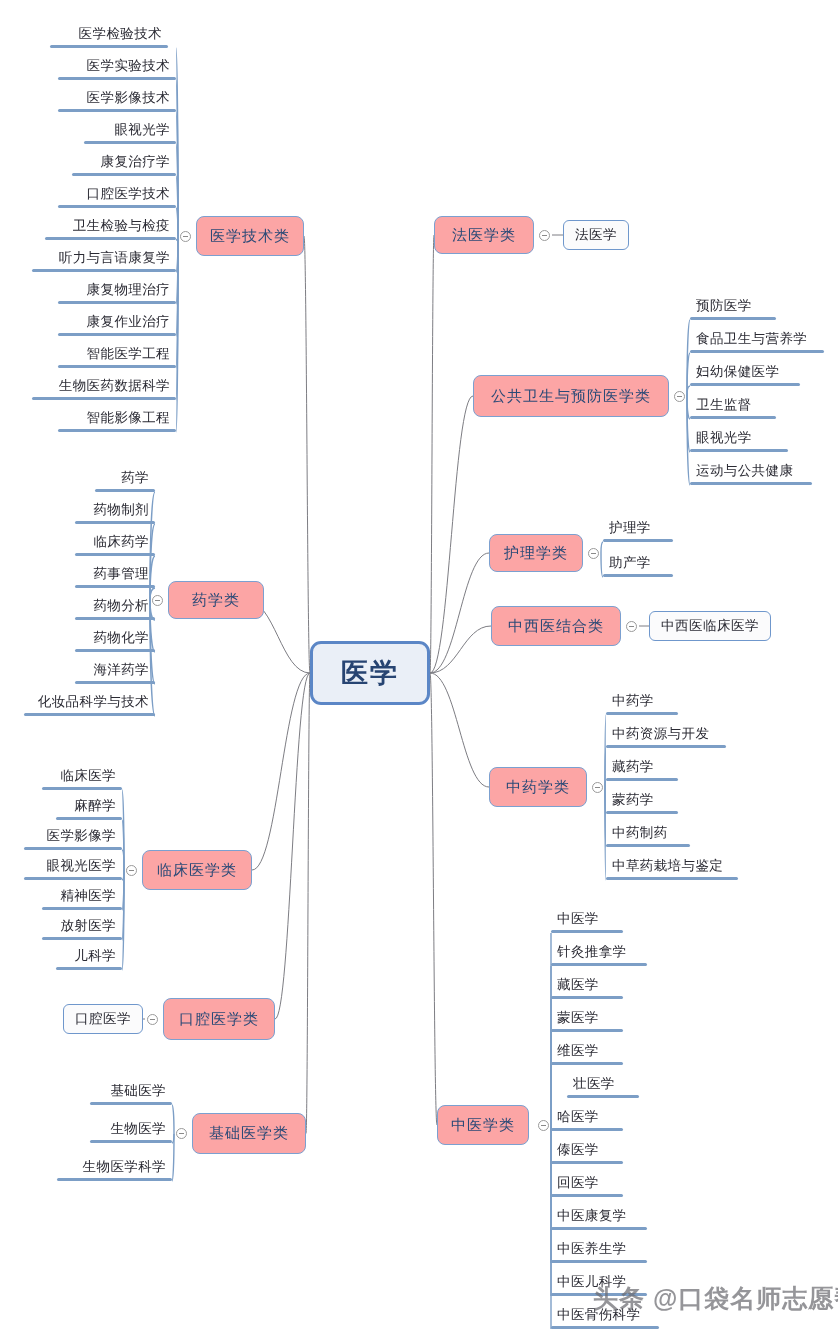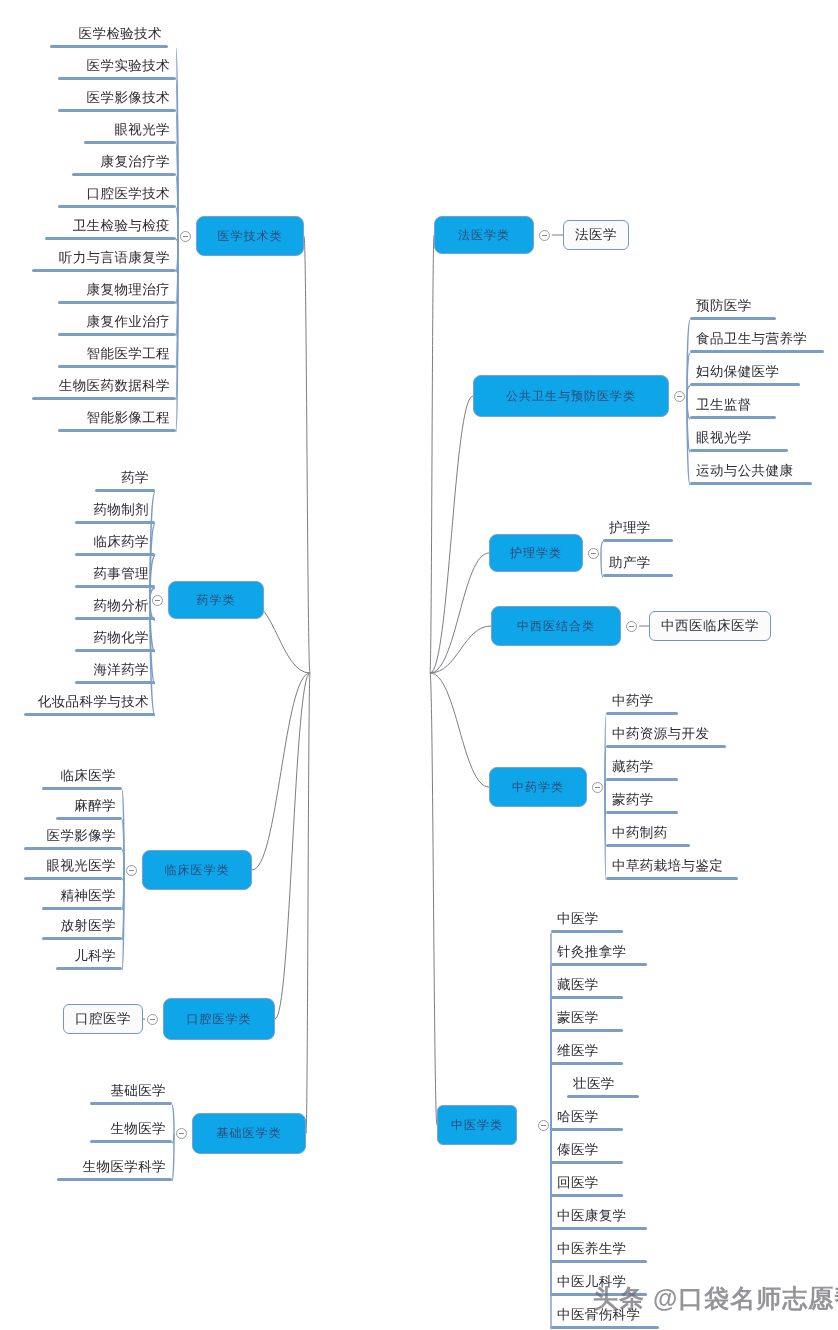--- a/index.html
+++ b/index.html
@@ -39,11 +39,11 @@
   .cat-node{
     position:absolute;
     display:flex;align-items:center;justify-content:center;
-    background:#0ea5e9;
+    background:#fca5a5;
     border:1.6px solid #7ba0d0;
     border-radius:8px;
     box-sizing:border-box;
-    font-size:12px;
+    font-size:15px;
     letter-spacing:1px;
     color:#2b4a77;
   }

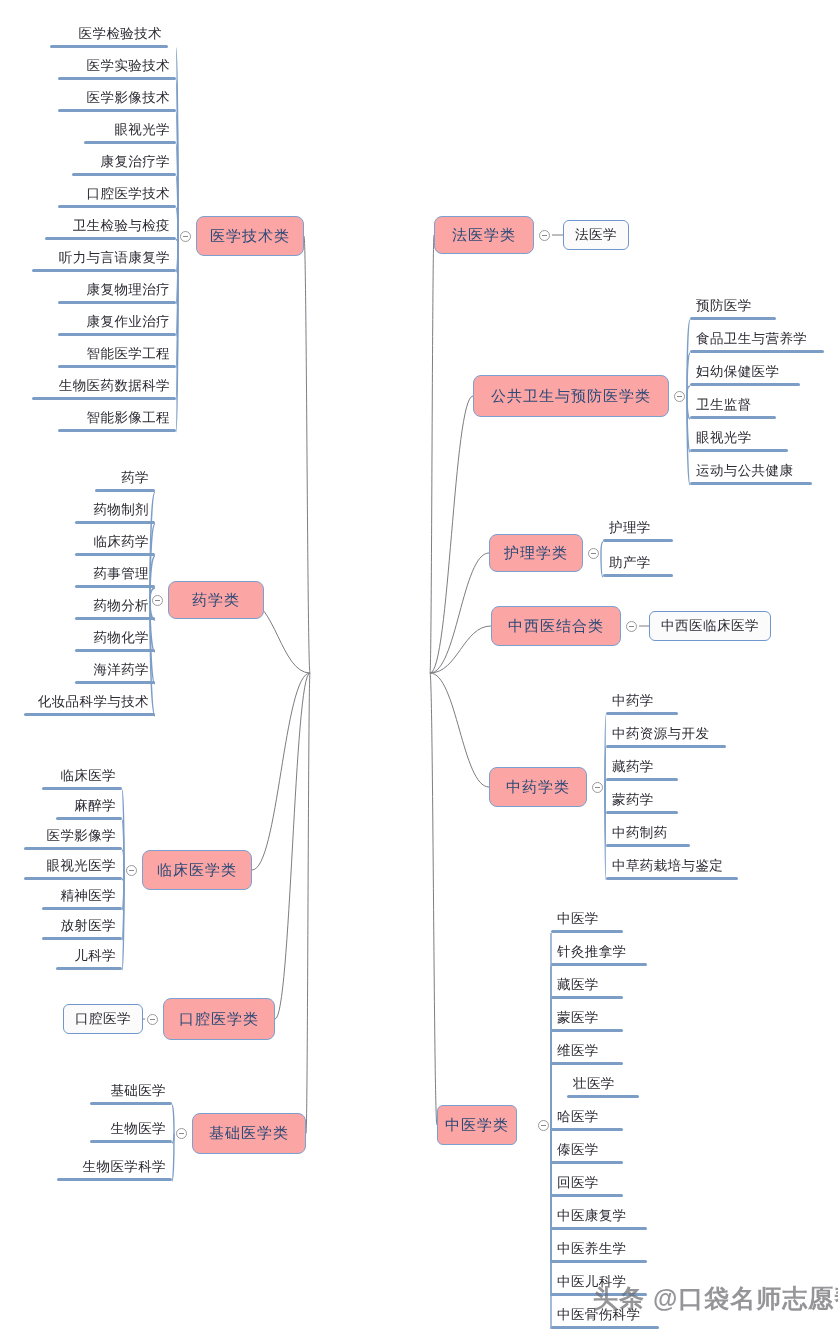--- a/index.html
+++ b/index.html
@@ -194,6 +194,7 @@
       <path d="M 551 1296 C 551 1296, 551 1236.15, 551 1125" fill="none" stroke="#7c9ec6" stroke-width="1.4"></path>
       <path d="M 551 1329 C 551 1329, 551 1257.6, 551 1125" fill="none" stroke="#7c9ec6" stroke-width="1.4"></path>
     </svg>
+<div class="root-node" style="left: 310px; top: 641px; width: 120px; height: 64px;">医学</div>
     <div class="cat-node" style="left: 196px; top: 216px; width: 108px; height: 40px;">医学技术类</div>
     <div class="toggle" style="left: 180px; top: 230.5px;"></div>
     <div class="leaf left" style="left: 42px; top: 18px; width: 126px; height: 30px;">

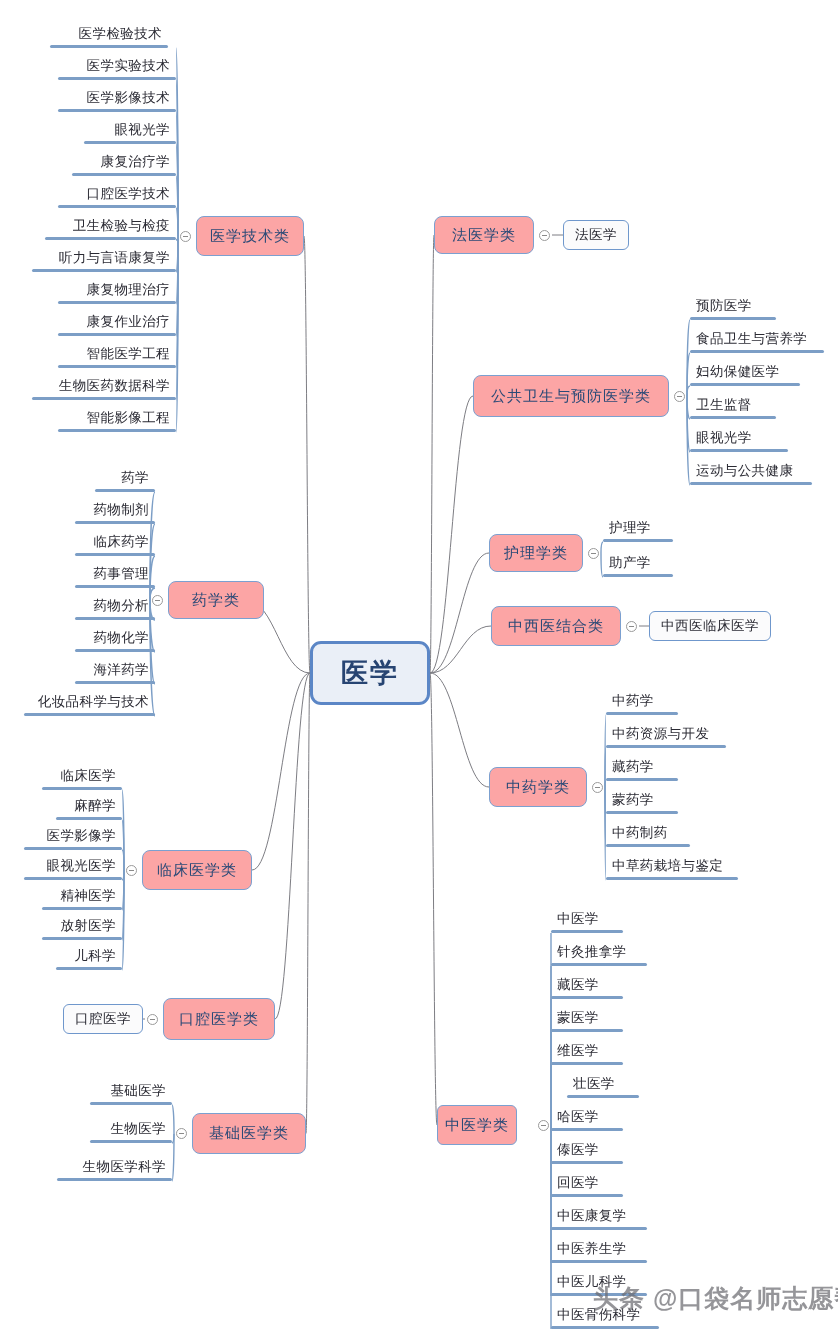--- a/index.html
+++ b/index.html
@@ -398,7 +398,7 @@
       <span class="leaf-txt">中草药栽培与鉴定</span>
       <span class="leaf-bar" style="width: 132px;"></span>
     </div>
-    <div class="cat-node" style="left: 437px; top: 1105px; width: 80px; height: 40px; border-radius: 6px;">中医学类</div>
+    <div class="cat-node" style="left: 437px; top: 1105px; width: 92px; height: 40px;">中医学类</div>
     <div class="toggle" style="left: 538px; top: 1119.5px;"></div>
     <div class="leaf right" style="left: 551px; top: 903px; width: 80px; height: 30px;">
       <span class="leaf-txt">中医学</span>

